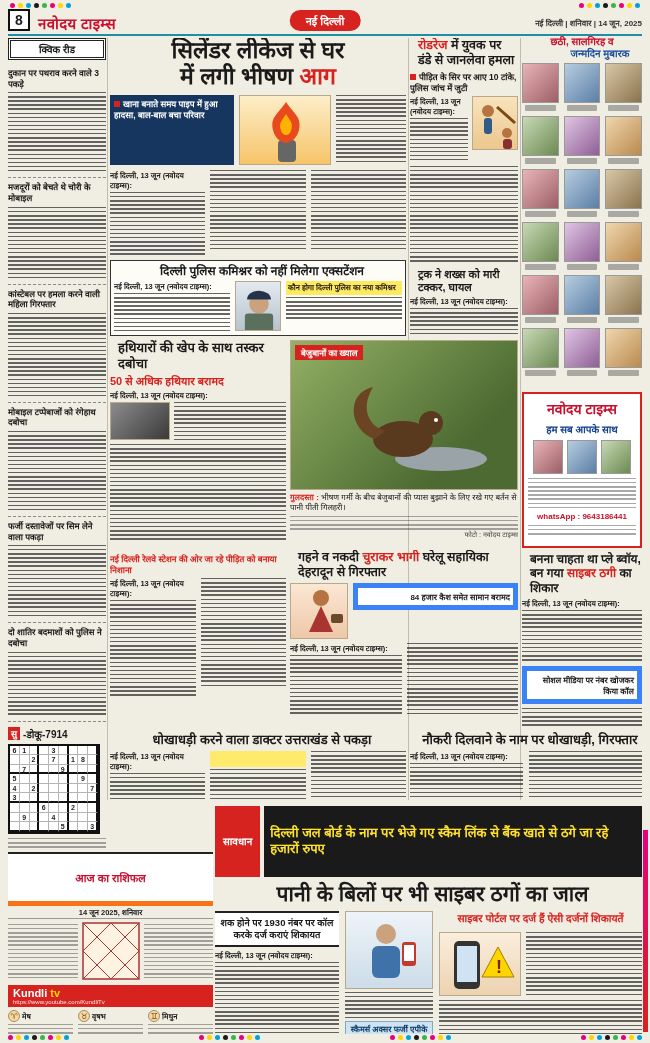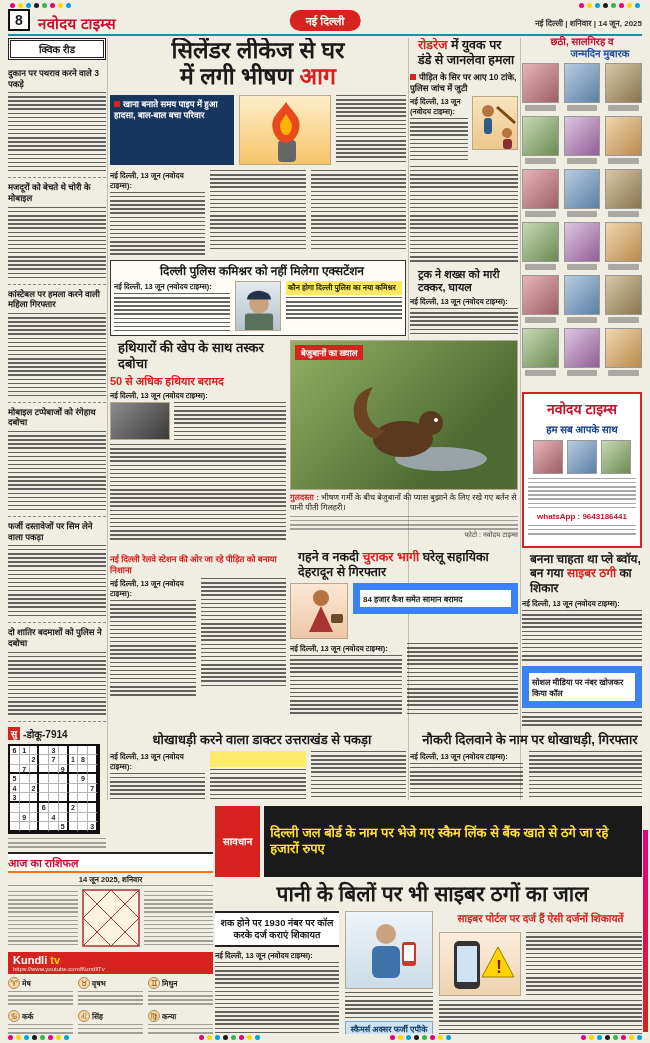--- a/index.html
+++ b/index.html
@@ -60,7 +60,7 @@
   .capline{font-size:8px;line-height:1.3;}
   .capline .lead{color:#d6231f;font-weight:bold;}
   .cap-credit{text-align:right;font-size:7px;color:#444;}
-  .insetbox{border:7px solid #3b82f6;padding:3px;font-size:8px;font-weight:bold;text-align:left;background:#fff;}
+  .insetbox{border:5px solid #3b82f6;padding:3px;font-size:8px;font-weight:bold;text-align:right;background:#fff;}
   
   .art{position:relative;border:1px solid #b9a98a;overflow:hidden;}
   .art-fire{background:linear-gradient(180deg,#fdeec9,#f6c468);}

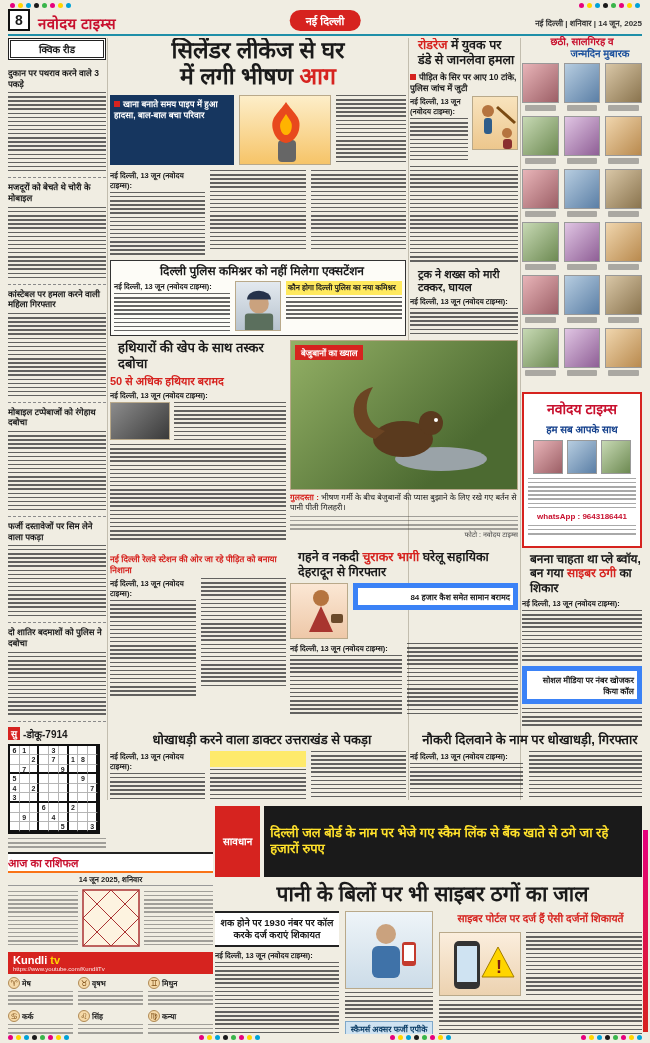--- a/index.html
+++ b/index.html
@@ -33,7 +33,7 @@
   .sud-cell.br{border-right:2px solid #111;}
   .sud-cell.bb{border-bottom:2px solid #111;}
   
-  .horo-title{text-align:left;font-weight:bold;font-size:11px;color:#c8102e;border-top:2px solid #222;border-bottom:2px solid #f97316;padding:1px 0;background:#fff;}
+  .horo-title{text-align:center;font-weight:bold;font-size:11px;color:#c8102e;border-top:2px solid #222;border-bottom:5px solid #f97316;padding:16px 0;background:#fff;}
   .horo-date{text-align:center;font-size:7.5px;font-weight:bold;padding:1px 0;border-bottom:1px solid #999;}
   .kundli-ad{background:#d6231f;color:#fff;display:flex;flex-direction:column;justify-content:center;padding:2px 5px;margin:2px 0;}
   .kbrand{font-weight:bold;font-size:11px;line-height:1.1;}

